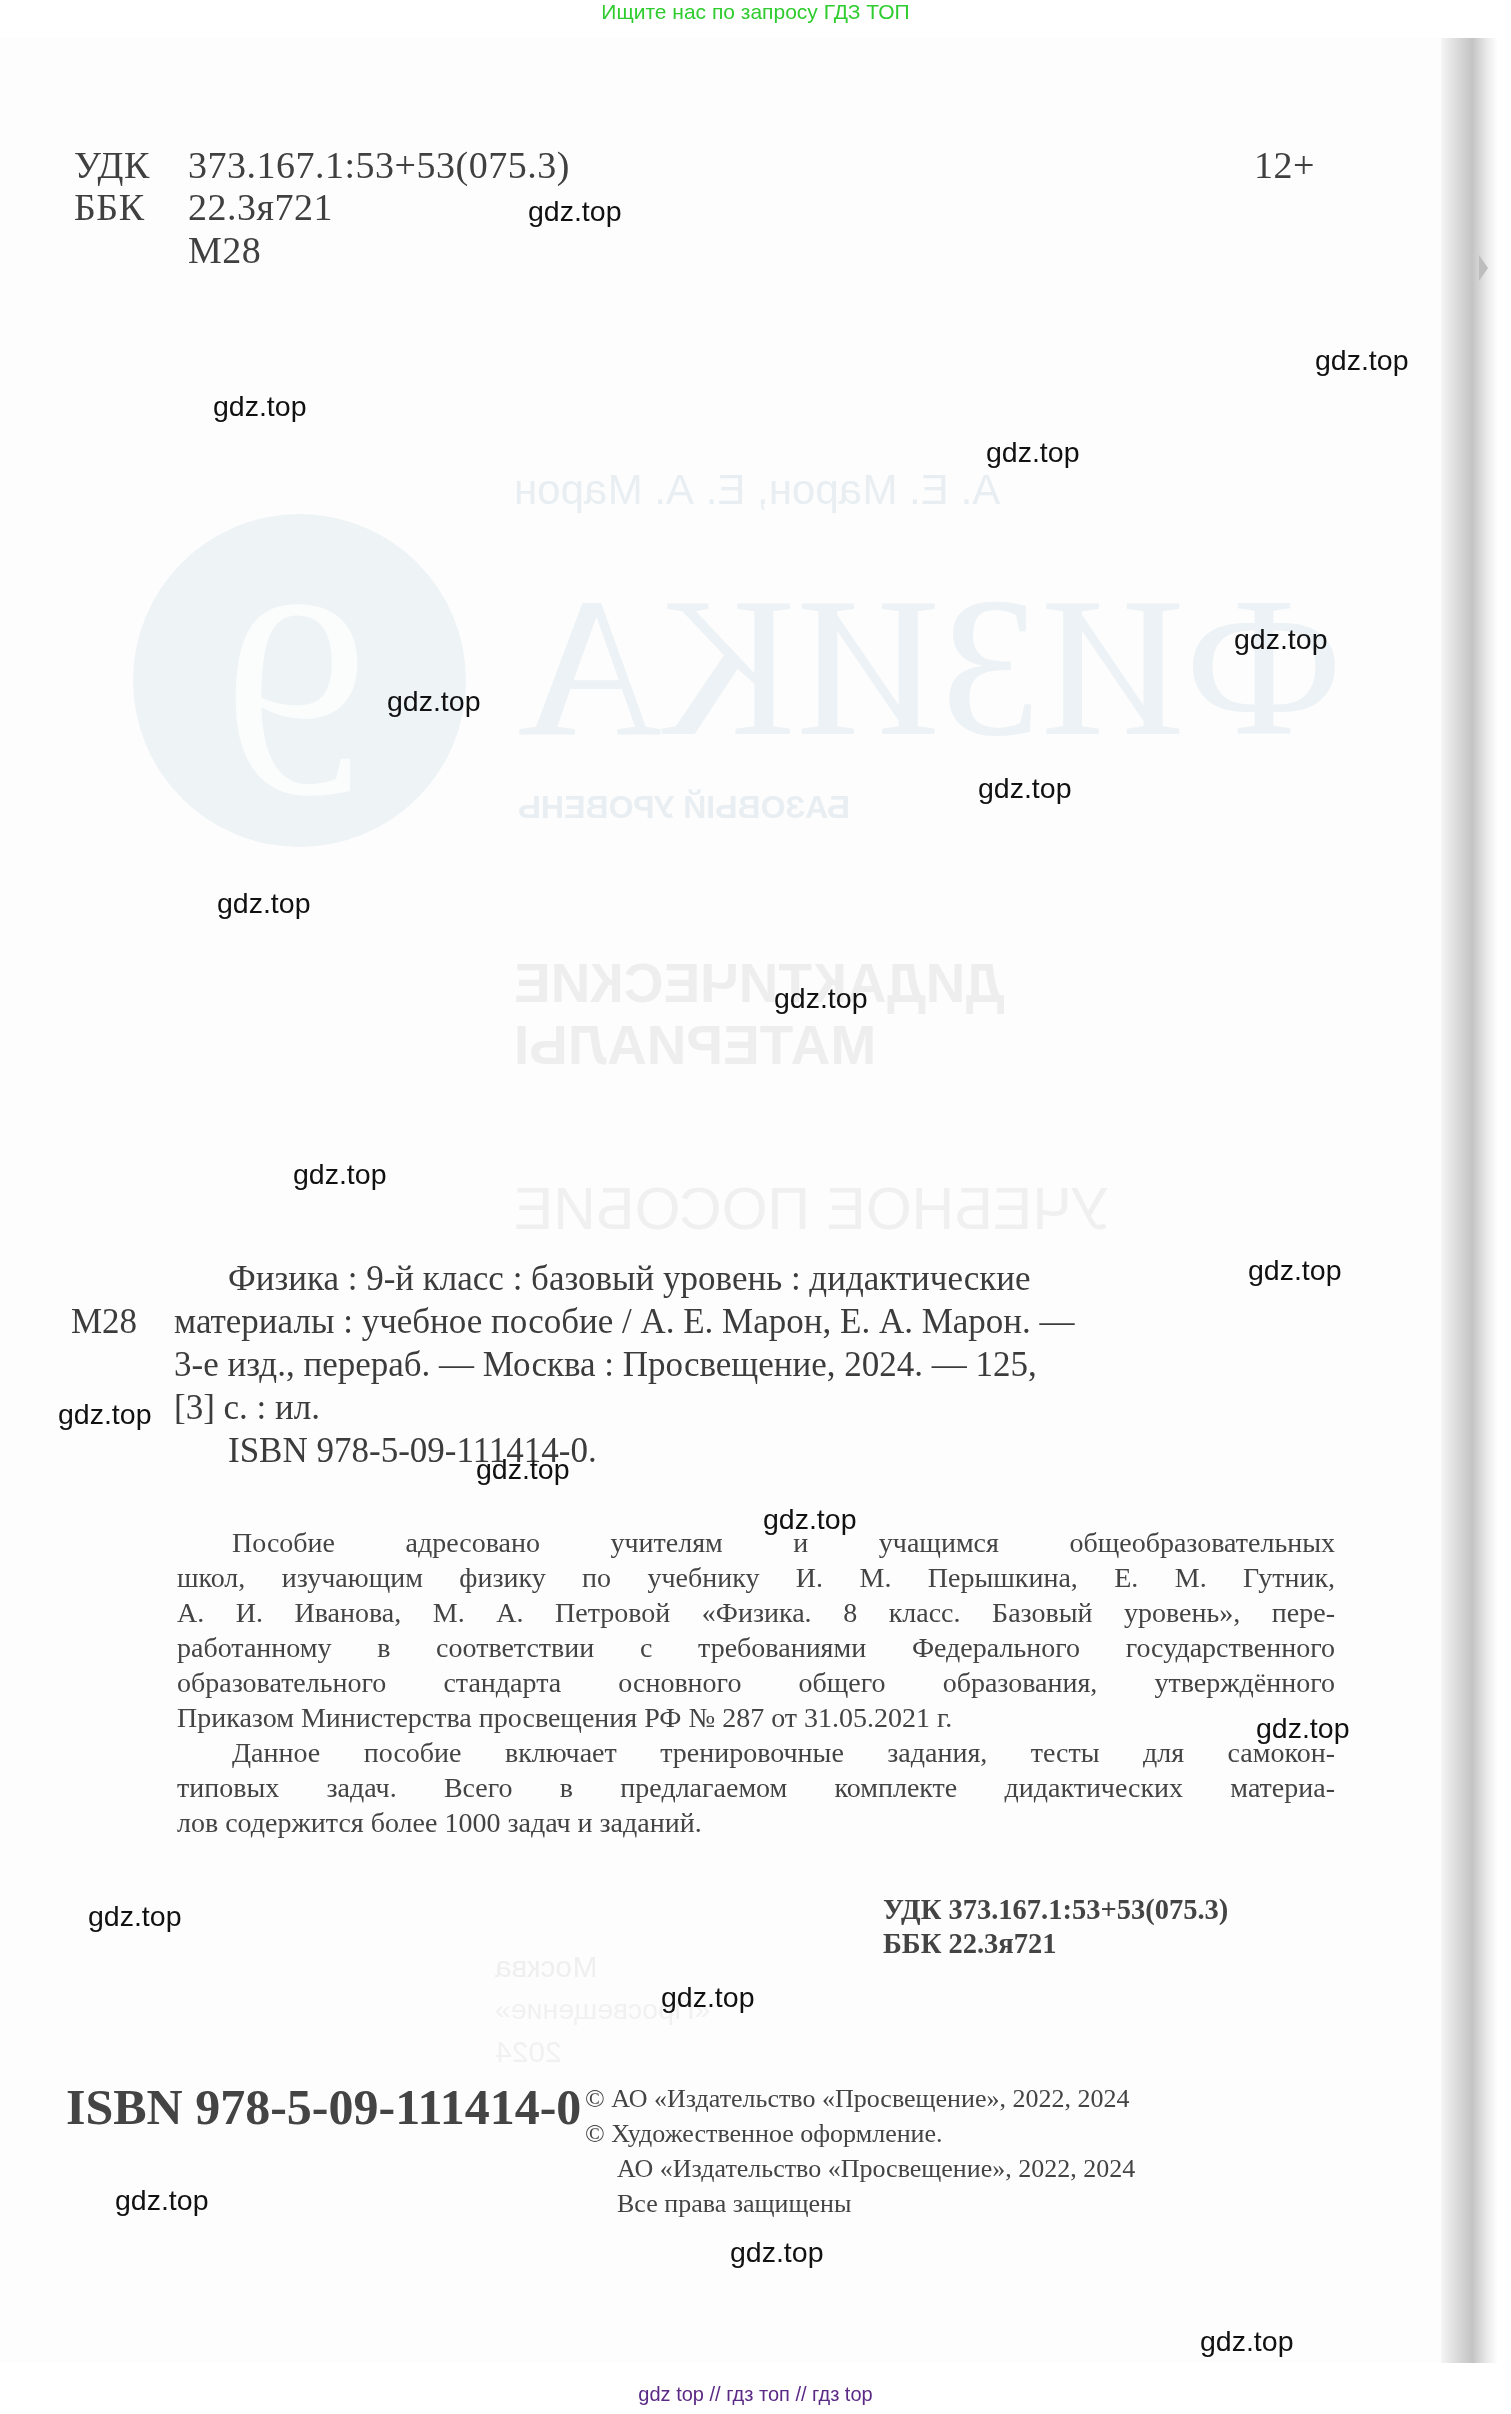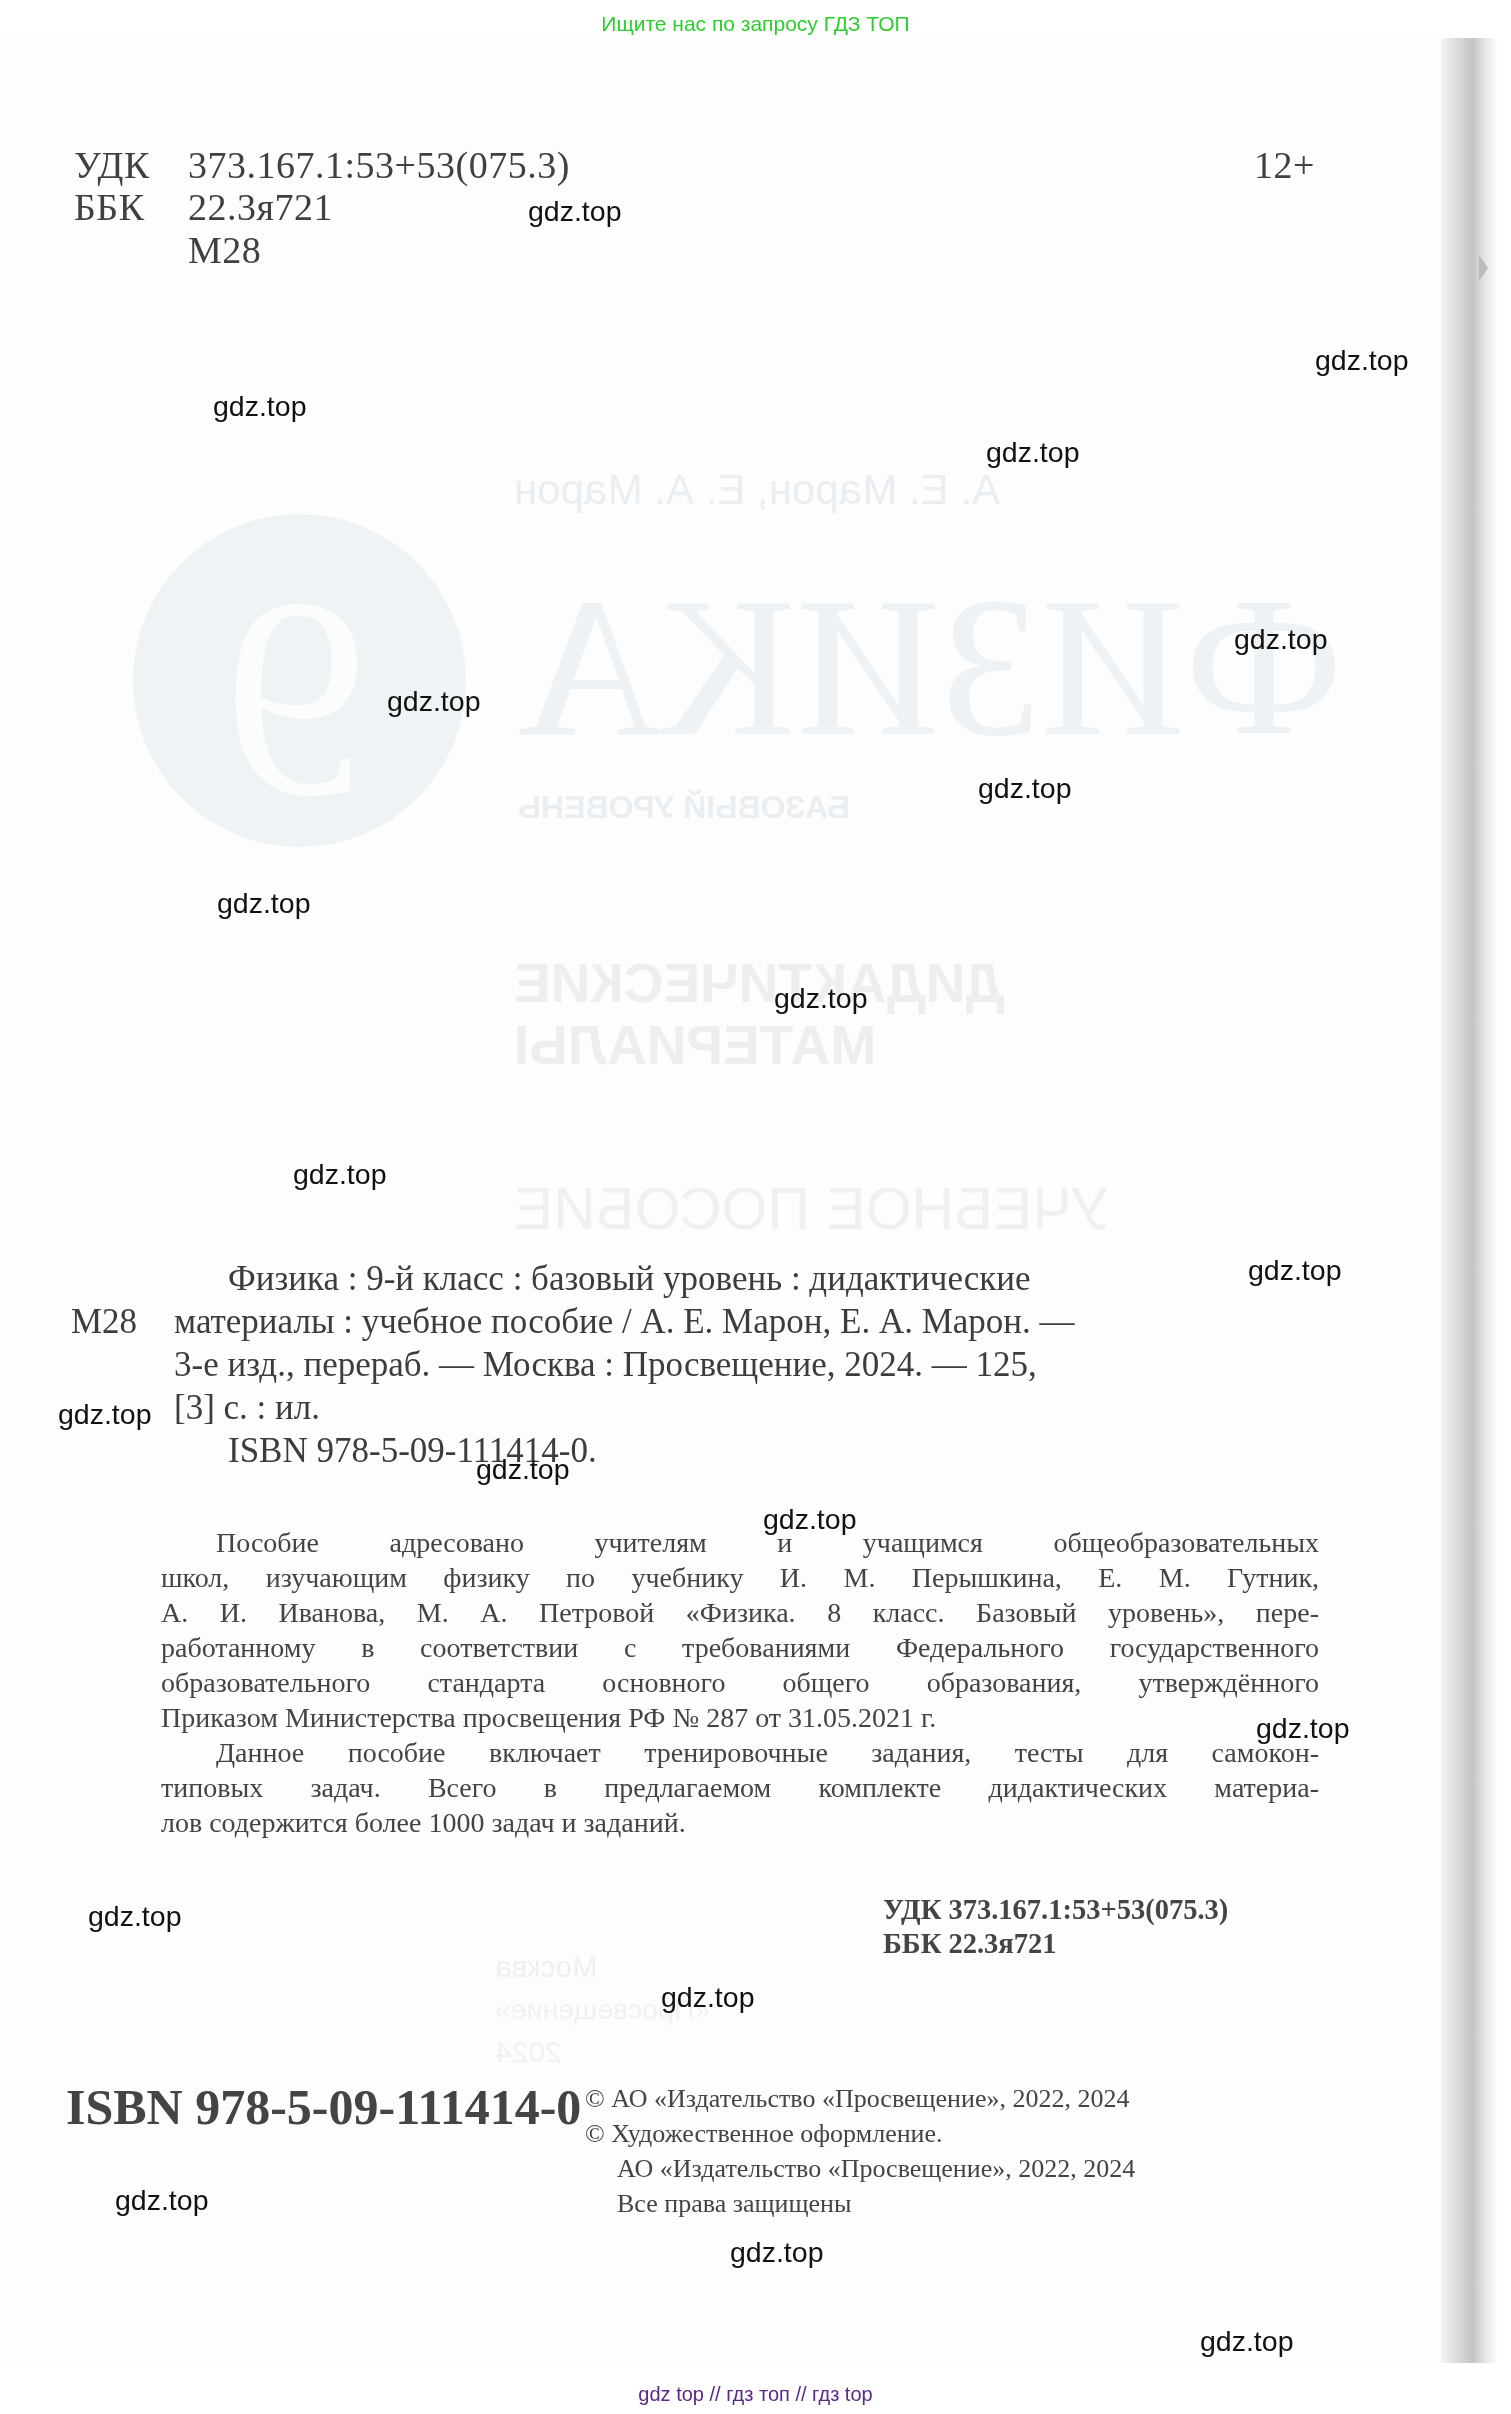--- a/index.html
+++ b/index.html
@@ -5,7 +5,7 @@
   html,body{margin:0;padding:0;background:#ffffff;}
   body{width:1511px;height:2415px;position:relative;overflow:hidden;font-family:"DejaVu Serif",serif;color:#3a3a3a;}
   .abs{position:absolute;white-space:nowrap;}
-  .top-banner{position:absolute;top:12px;left:0;width:1511px;text-align:center;font-family:"Liberation Sans",sans-serif;font-size:21px;color:#2ecc2e;}
+  .top-banner{position:absolute;top:0;left:0;width:1511px;text-align:center;font-family:"Liberation Sans",sans-serif;font-size:21px;color:#2ecc2e;}
   .page{position:absolute;left:0;top:38px;width:1441px;height:2325px;background:#fdfdfd;}
   .edge{position:absolute;left:1441px;top:38px;width:57px;height:2325px;background:linear-gradient(90deg,#f5f5f5 0%,#d9d9d9 30%,#c4c4c4 55%,#e9e9e9 80%,#ffffff 100%);}
   .edge-notch{position:absolute;left:1479px;top:255px;width:0;height:0;border-top:13.3px solid transparent;border-bottom:13.3px solid transparent;border-left:9.5px solid #bdbdbd;}

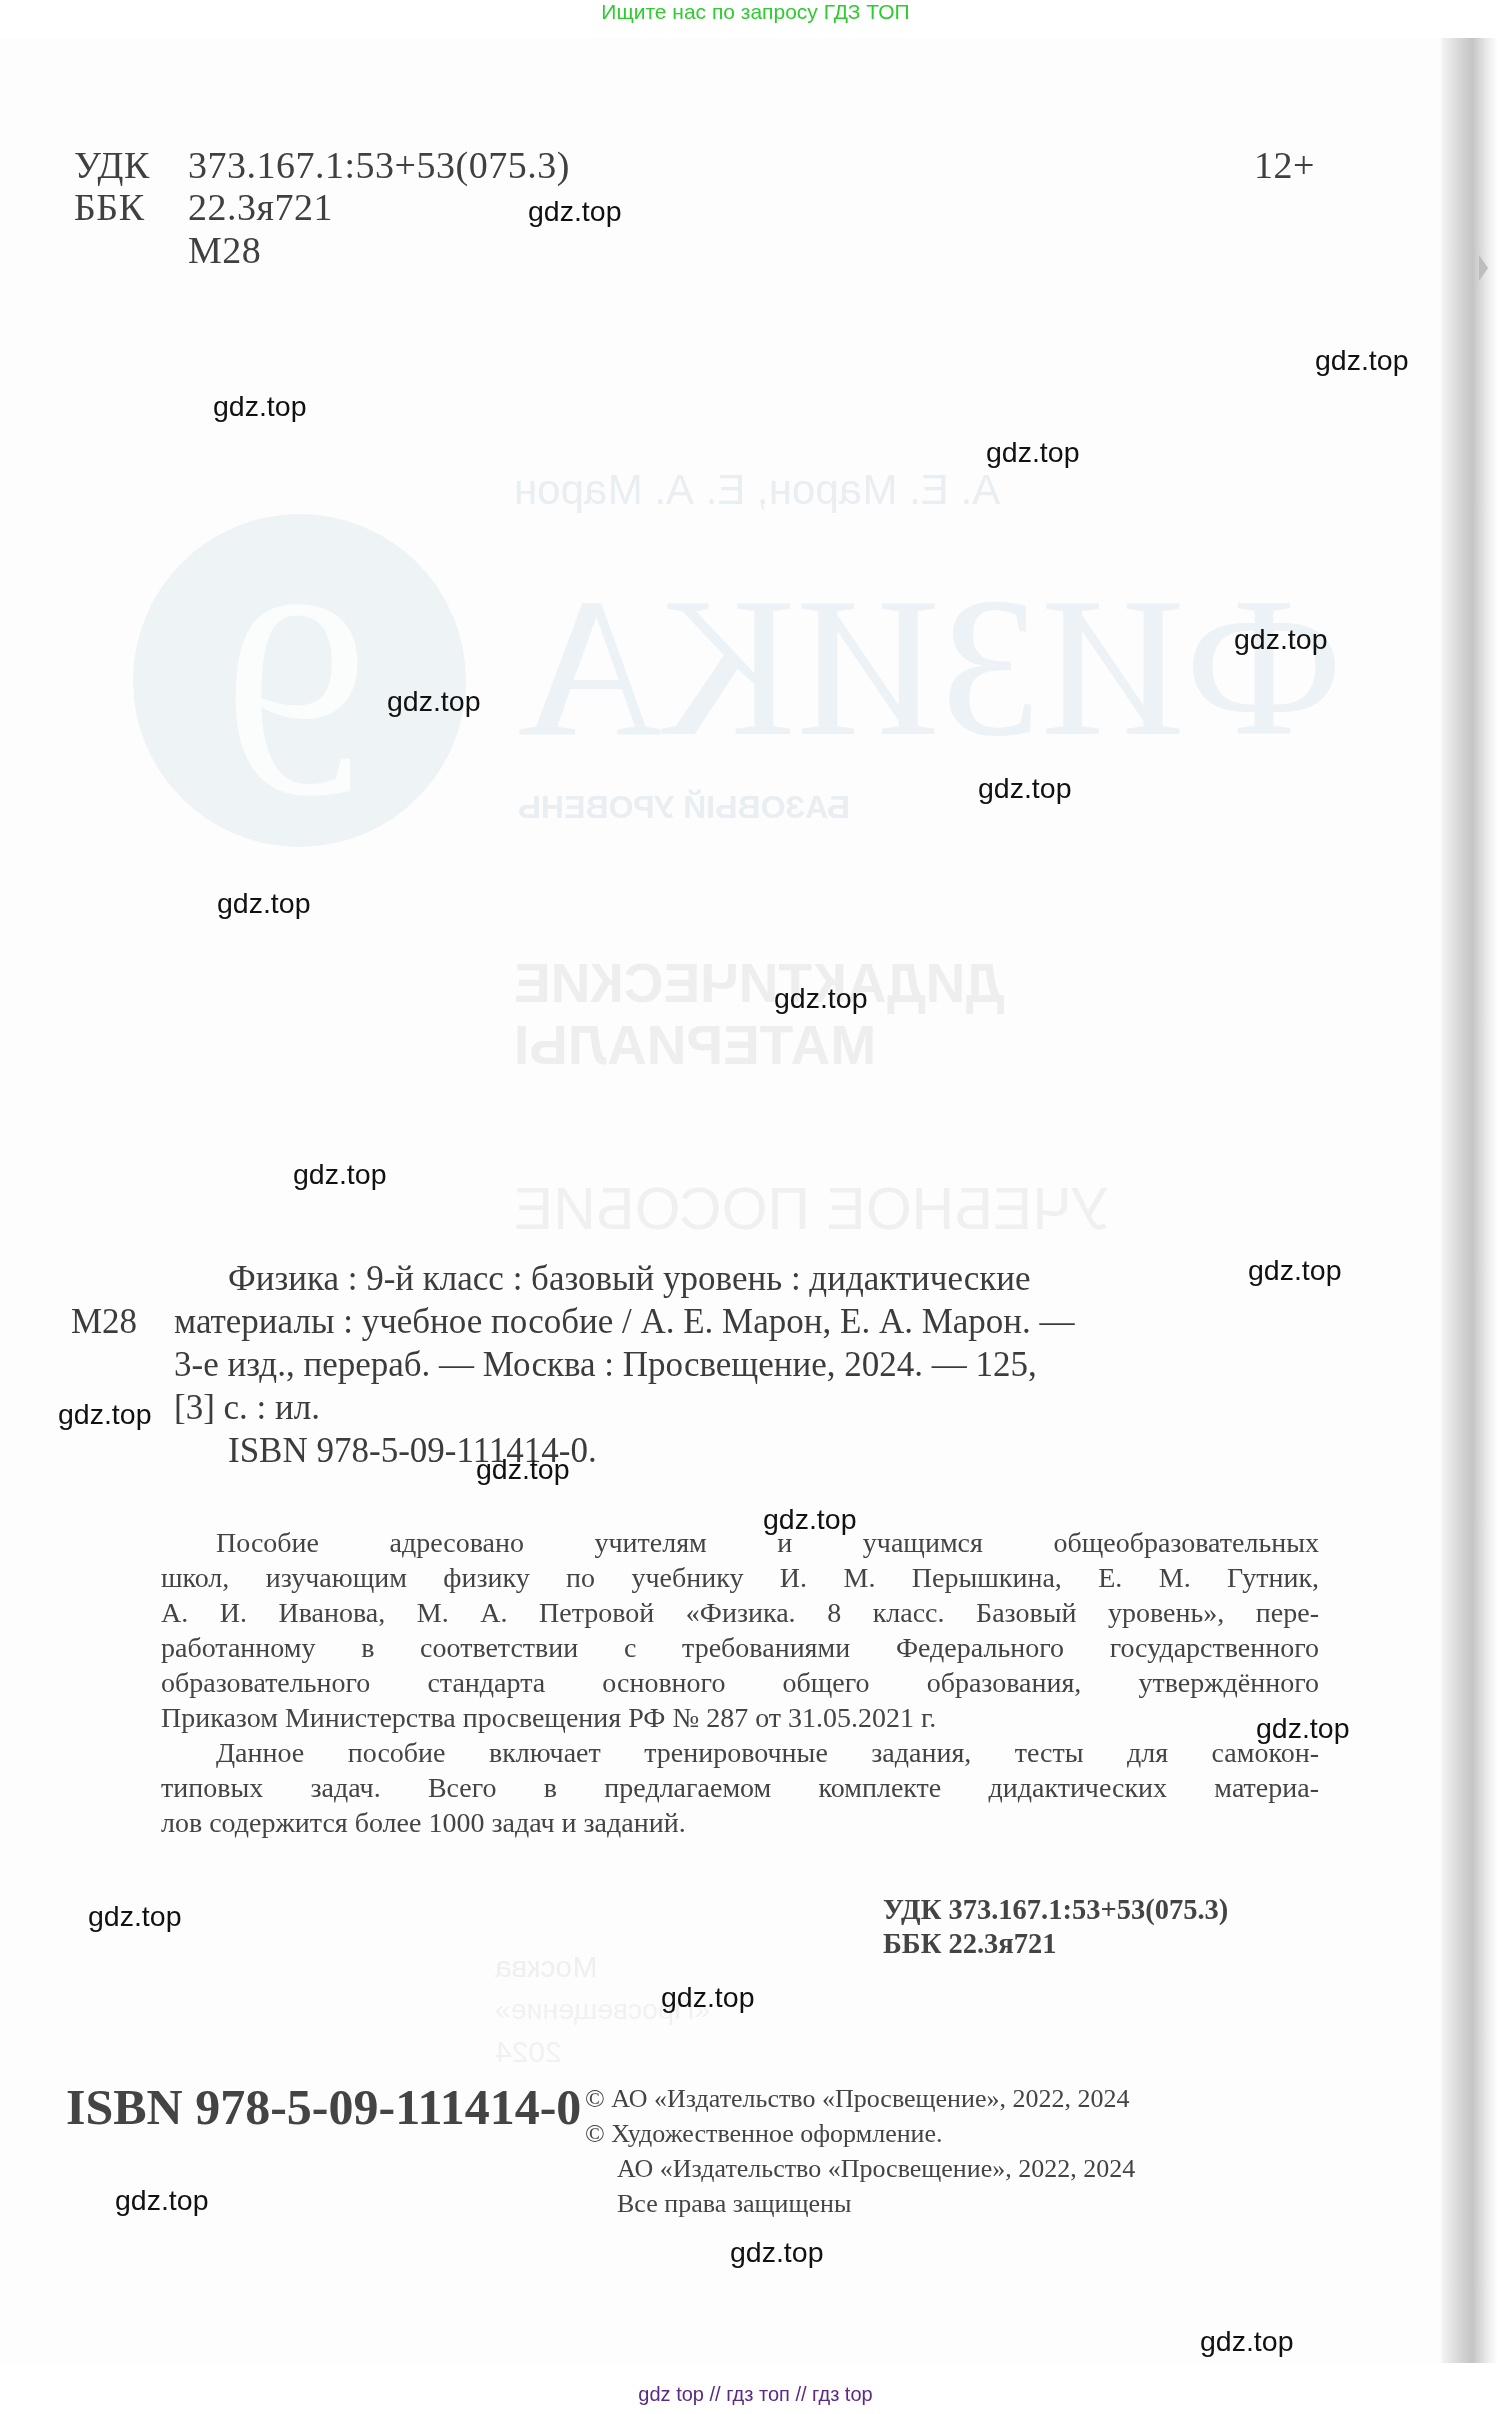--- a/index.html
+++ b/index.html
@@ -18,7 +18,7 @@
   .main{position:absolute;left:174px;top:1257px;width:1151px;font-family:"Liberation Serif",serif;font-size:35px;color:#3c3c3c;line-height:43px;}
   .main .author{font-weight:bold;}
   .main .m28{position:absolute;left:-103px;top:43px;}
-  .abstract{position:absolute;left:216px;top:1525px;width:1103px;font-family:"Liberation Serif",serif;font-size:28px;line-height:35px;color:#444;text-align:justify;}
+  .abstract{position:absolute;left:232px;top:1525px;width:1103px;font-family:"Liberation Serif",serif;font-size:28px;line-height:35px;color:#444;text-align:justify;}
   .abstract .line{display:block;text-align-last:justify;}
   .abstract .line.last{text-align-last:left;}
   .udk2{position:absolute;left:883px;top:1893px;font-family:"Liberation Serif",serif;font-weight:bold;font-size:28.5px;line-height:34px;color:#444;}

